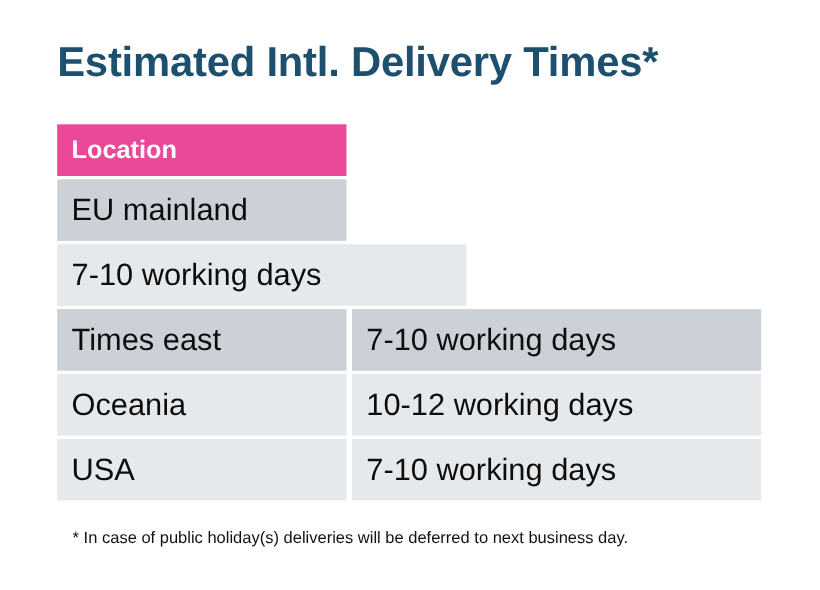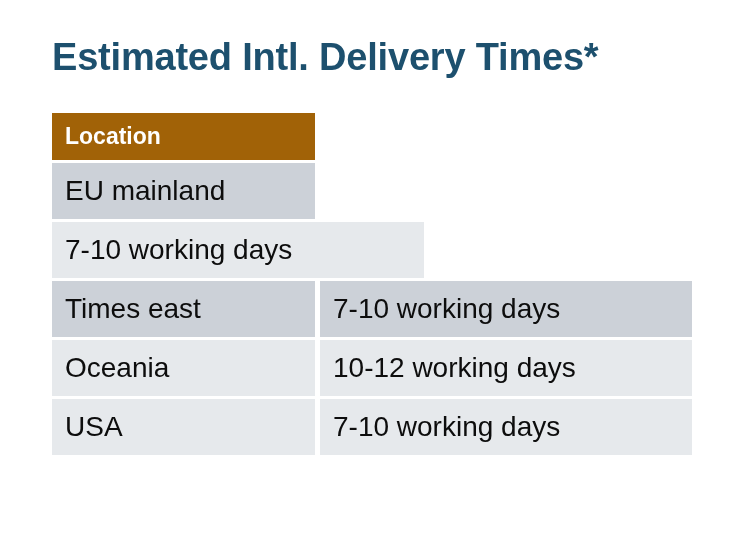--- a/index.html
+++ b/index.html
@@ -81,7 +81,7 @@
 
   
   .row.header .cell {
-    background: #a16207;
+    background: #ec4899;
     color: #ffffff;
     font-weight: 700;
     height: 47px;

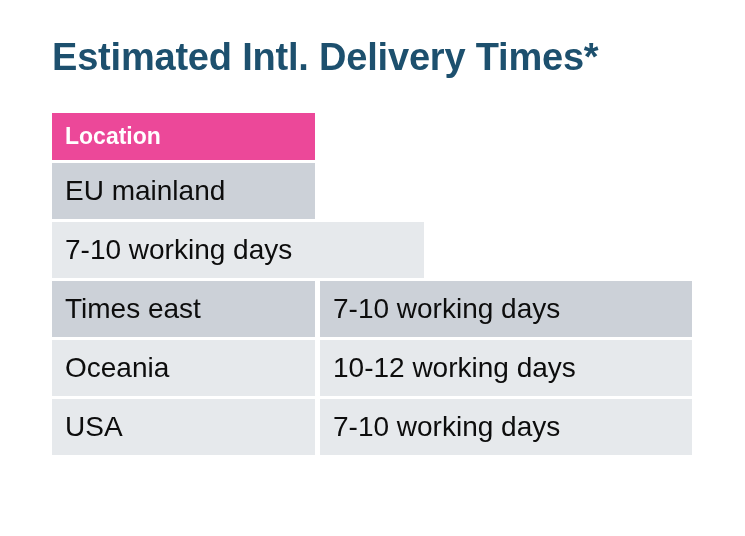--- a/index.html
+++ b/index.html
@@ -146,6 +146,7 @@
 
   </div>
 
+  <div class="footnote">* In case of public holiday(s) deliveries will be deferred to next business day.</div>
 
 </div>
 

